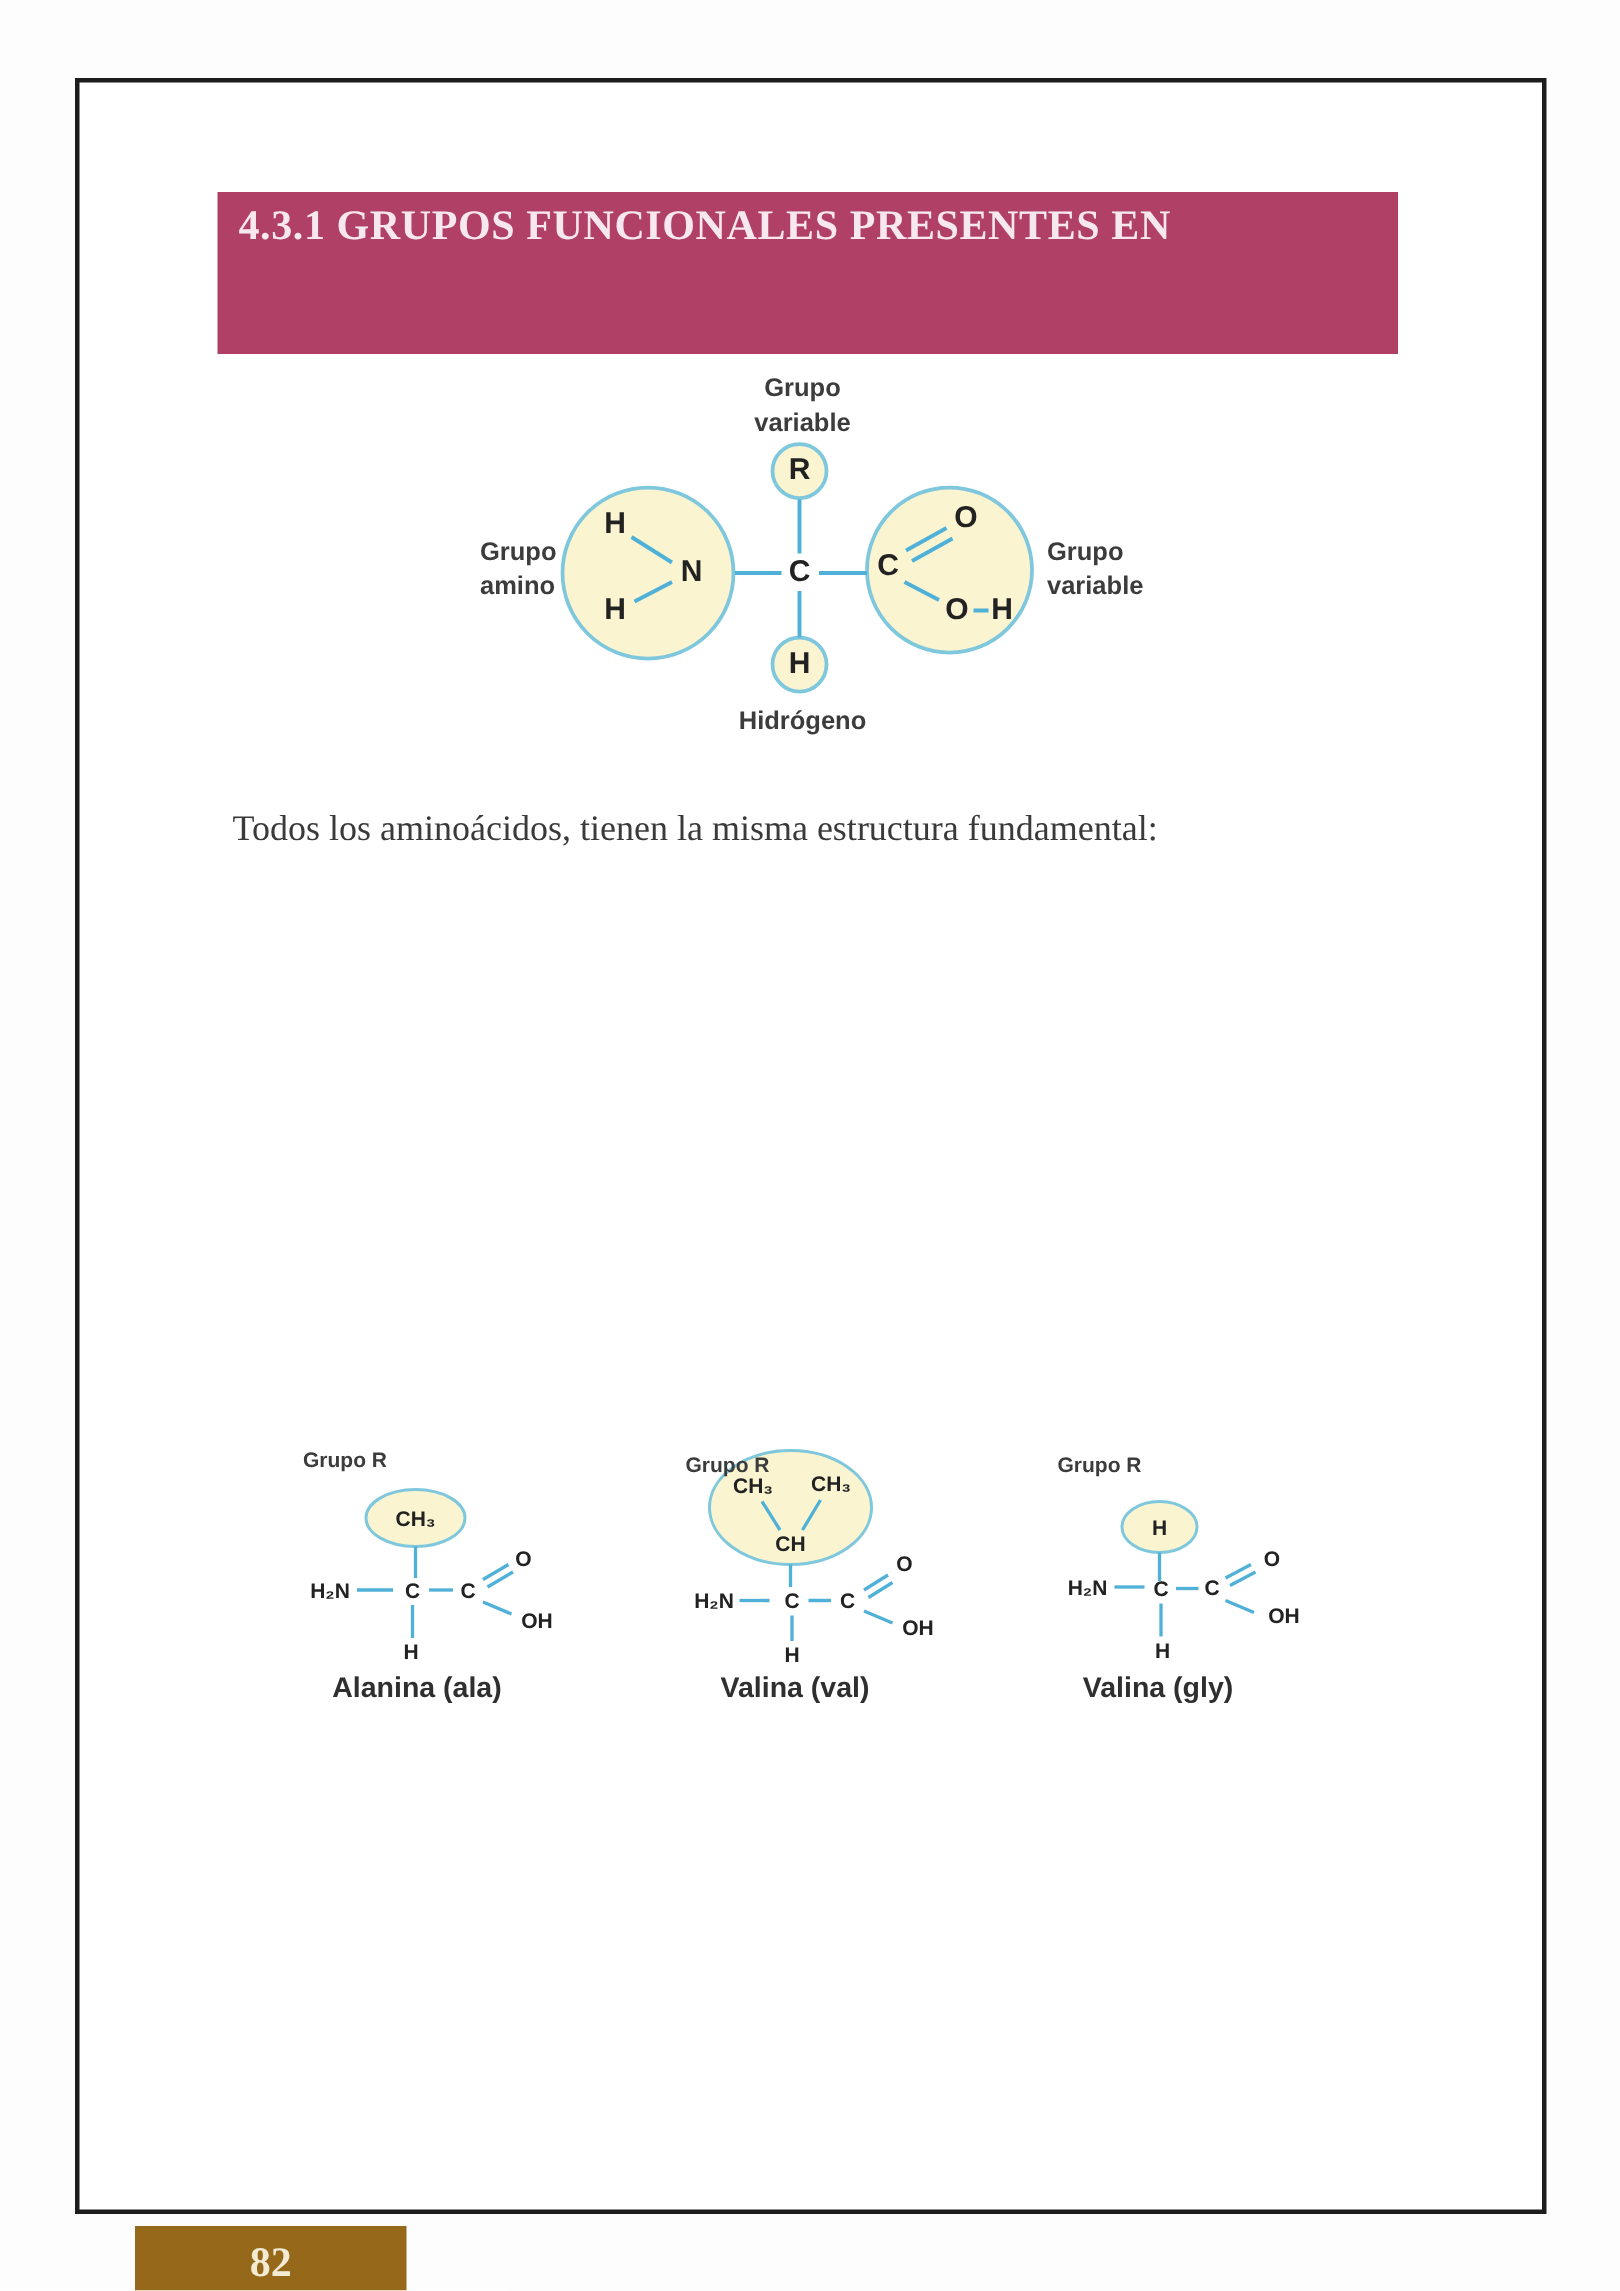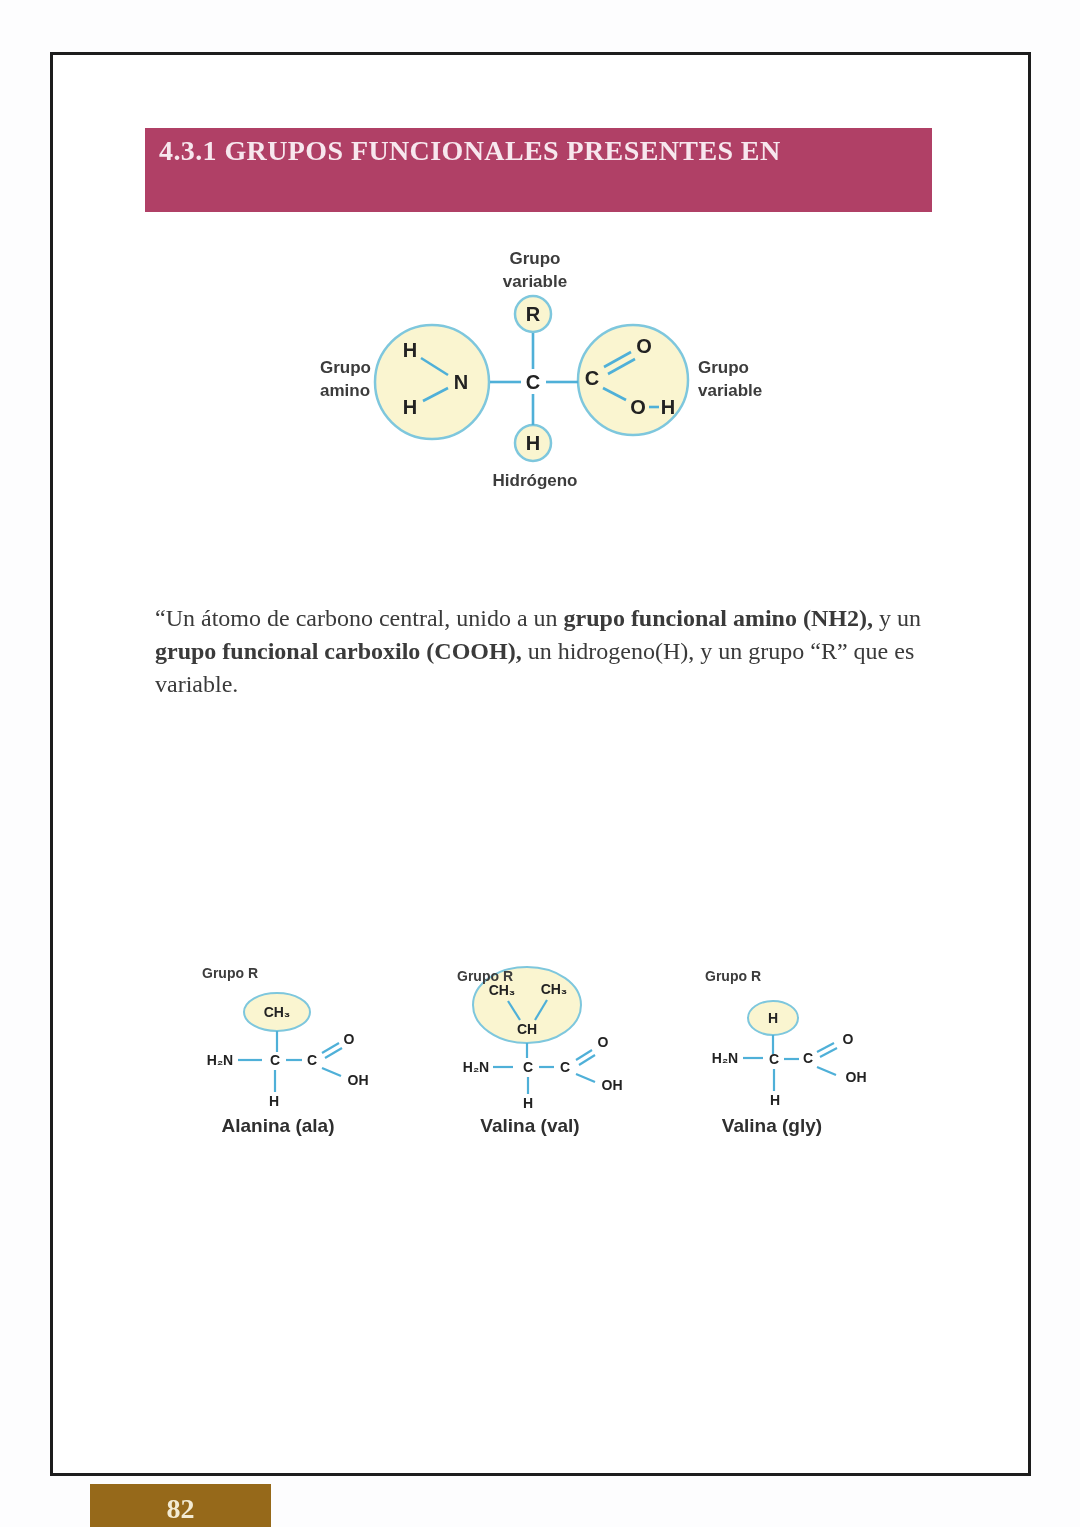--- a/index.html
+++ b/index.html
@@ -8,7 +8,7 @@
   .frame{position:absolute;left:50px;top:52px;width:981px;height:1424px;
          border:3px solid #1d1d1d;background:#ffffff;box-sizing:border-box;}
   
-  .banner{position:absolute;left:145px;top:128px;width:787px;height:84px;background:#b04066;
+  .banner{position:absolute;left:145px;top:128px;width:787px;height:108px;background:#b04066;
           color:#f7e7ee;font-weight:bold;font-size:28px;line-height:36px;letter-spacing:.4px;
           box-sizing:border-box;padding-top:5px;}
   .banner .l1{padding-left:14px;}

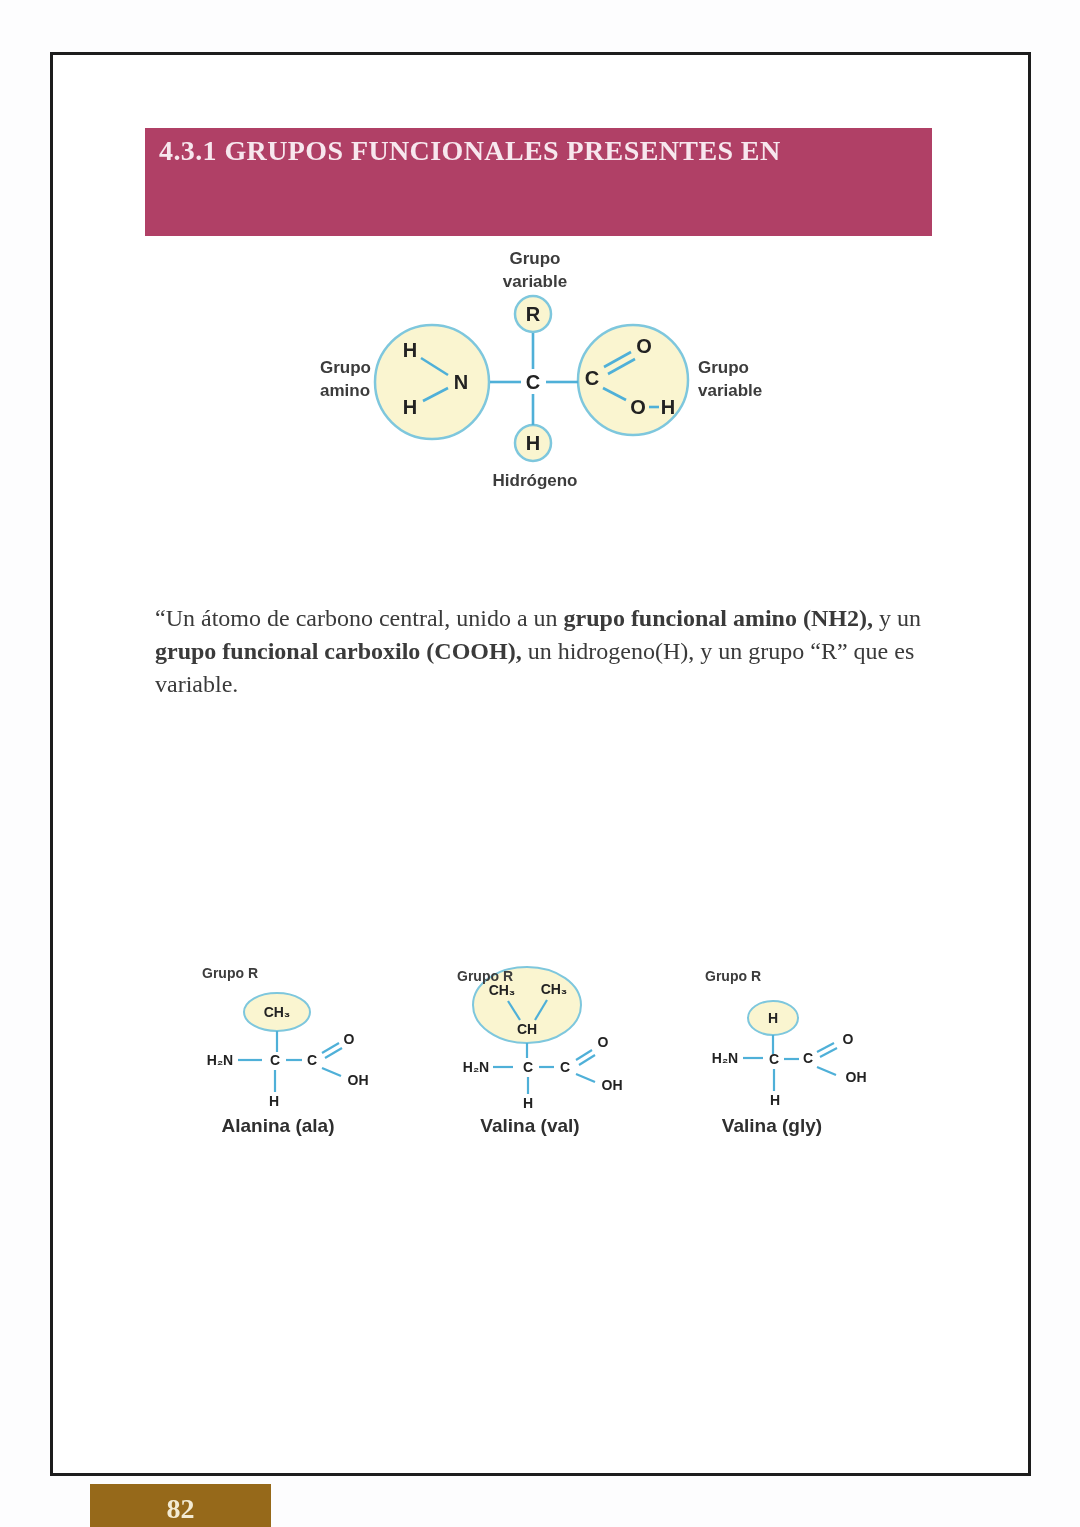--- a/index.html
+++ b/index.html
@@ -95,6 +95,7 @@
     <span class="atom atom-lg" style="left:243px;top:198px;">H</span>
   </div>
 
+  <div class="para intro">Todos los aminoácidos, tienen la misma estructura fundamental:</div>
 
   <div class="para quote">
     <span>“Un átomo de carbono central, unido a un </span><span class="b">grupo funcional amino (NH2),</span><span> y un </span><span class="b">grupo funcional carboxilo (COOH),</span><span> un hidrogeno(H), y un grupo “R” que es variable.</span>

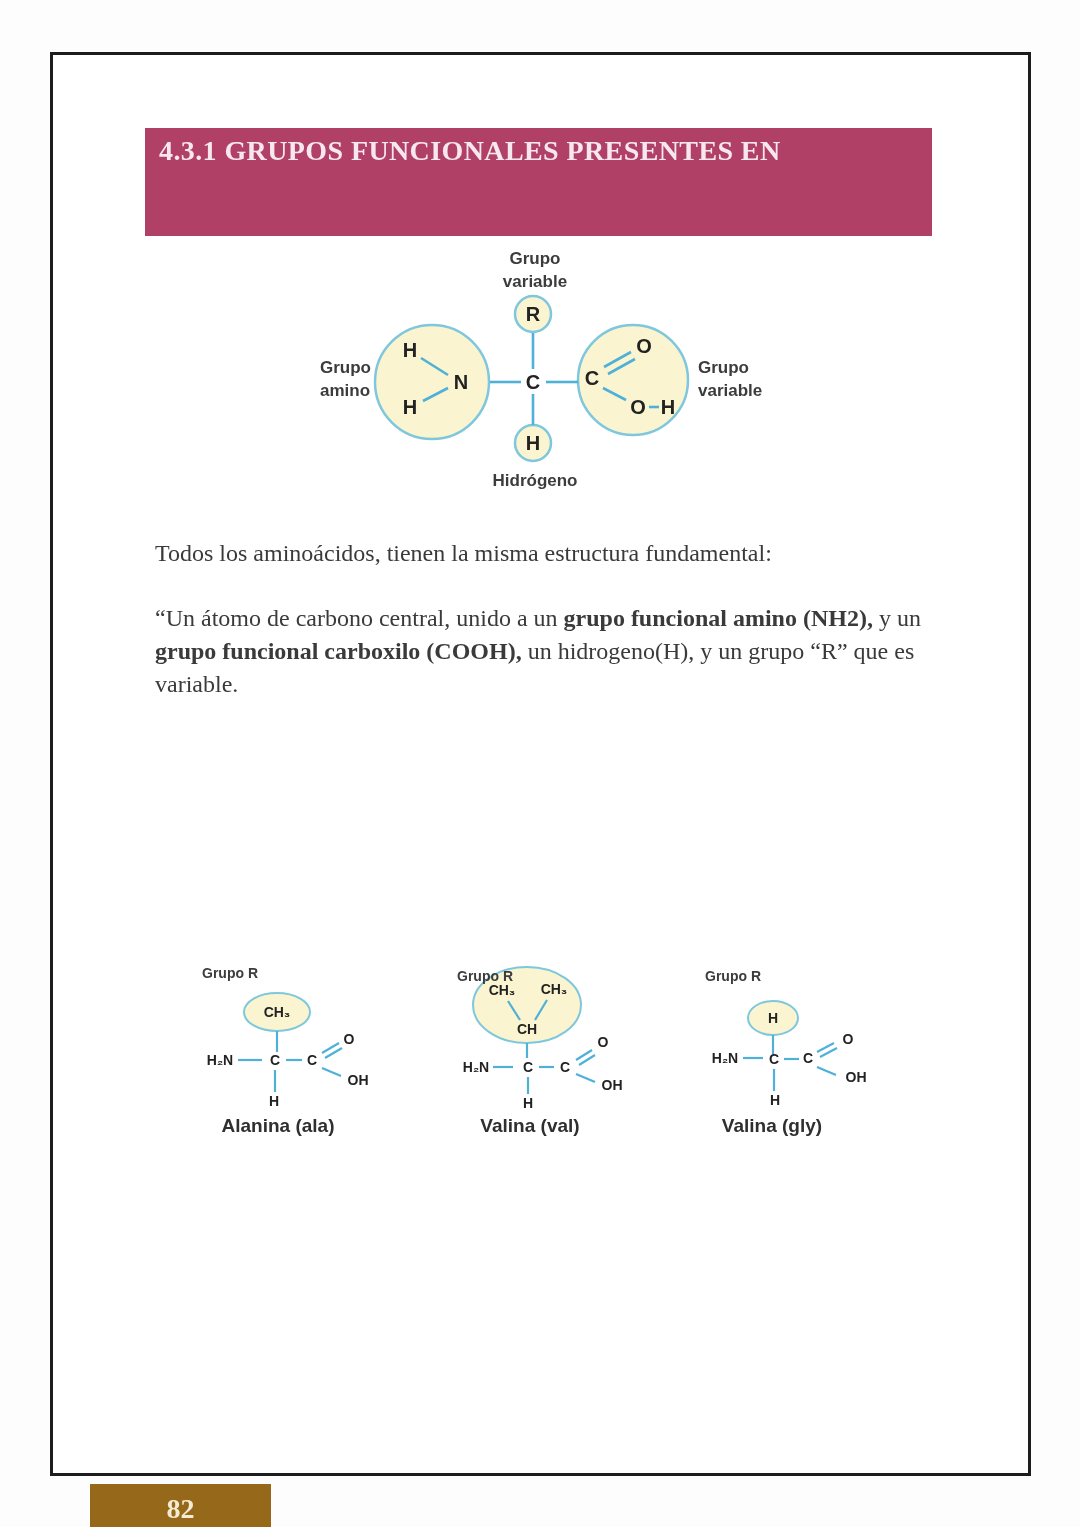--- a/index.html
+++ b/index.html
@@ -97,9 +97,6 @@
 
   <div class="para intro">Todos los aminoácidos, tienen la misma estructura fundamental:</div>
 
-  <div class="para quote">
-    <span>“Un átomo de carbono central, unido a un </span><span class="b">grupo funcional amino (NH2),</span><span> y un </span><span class="b">grupo funcional carboxilo (COOH),</span><span> un hidrogeno(H), y un grupo “R” que es variable.</span>
-  </div>
 
 
   <div class="fig" style="left:198px;top:963px;width:230px;height:175px;">

